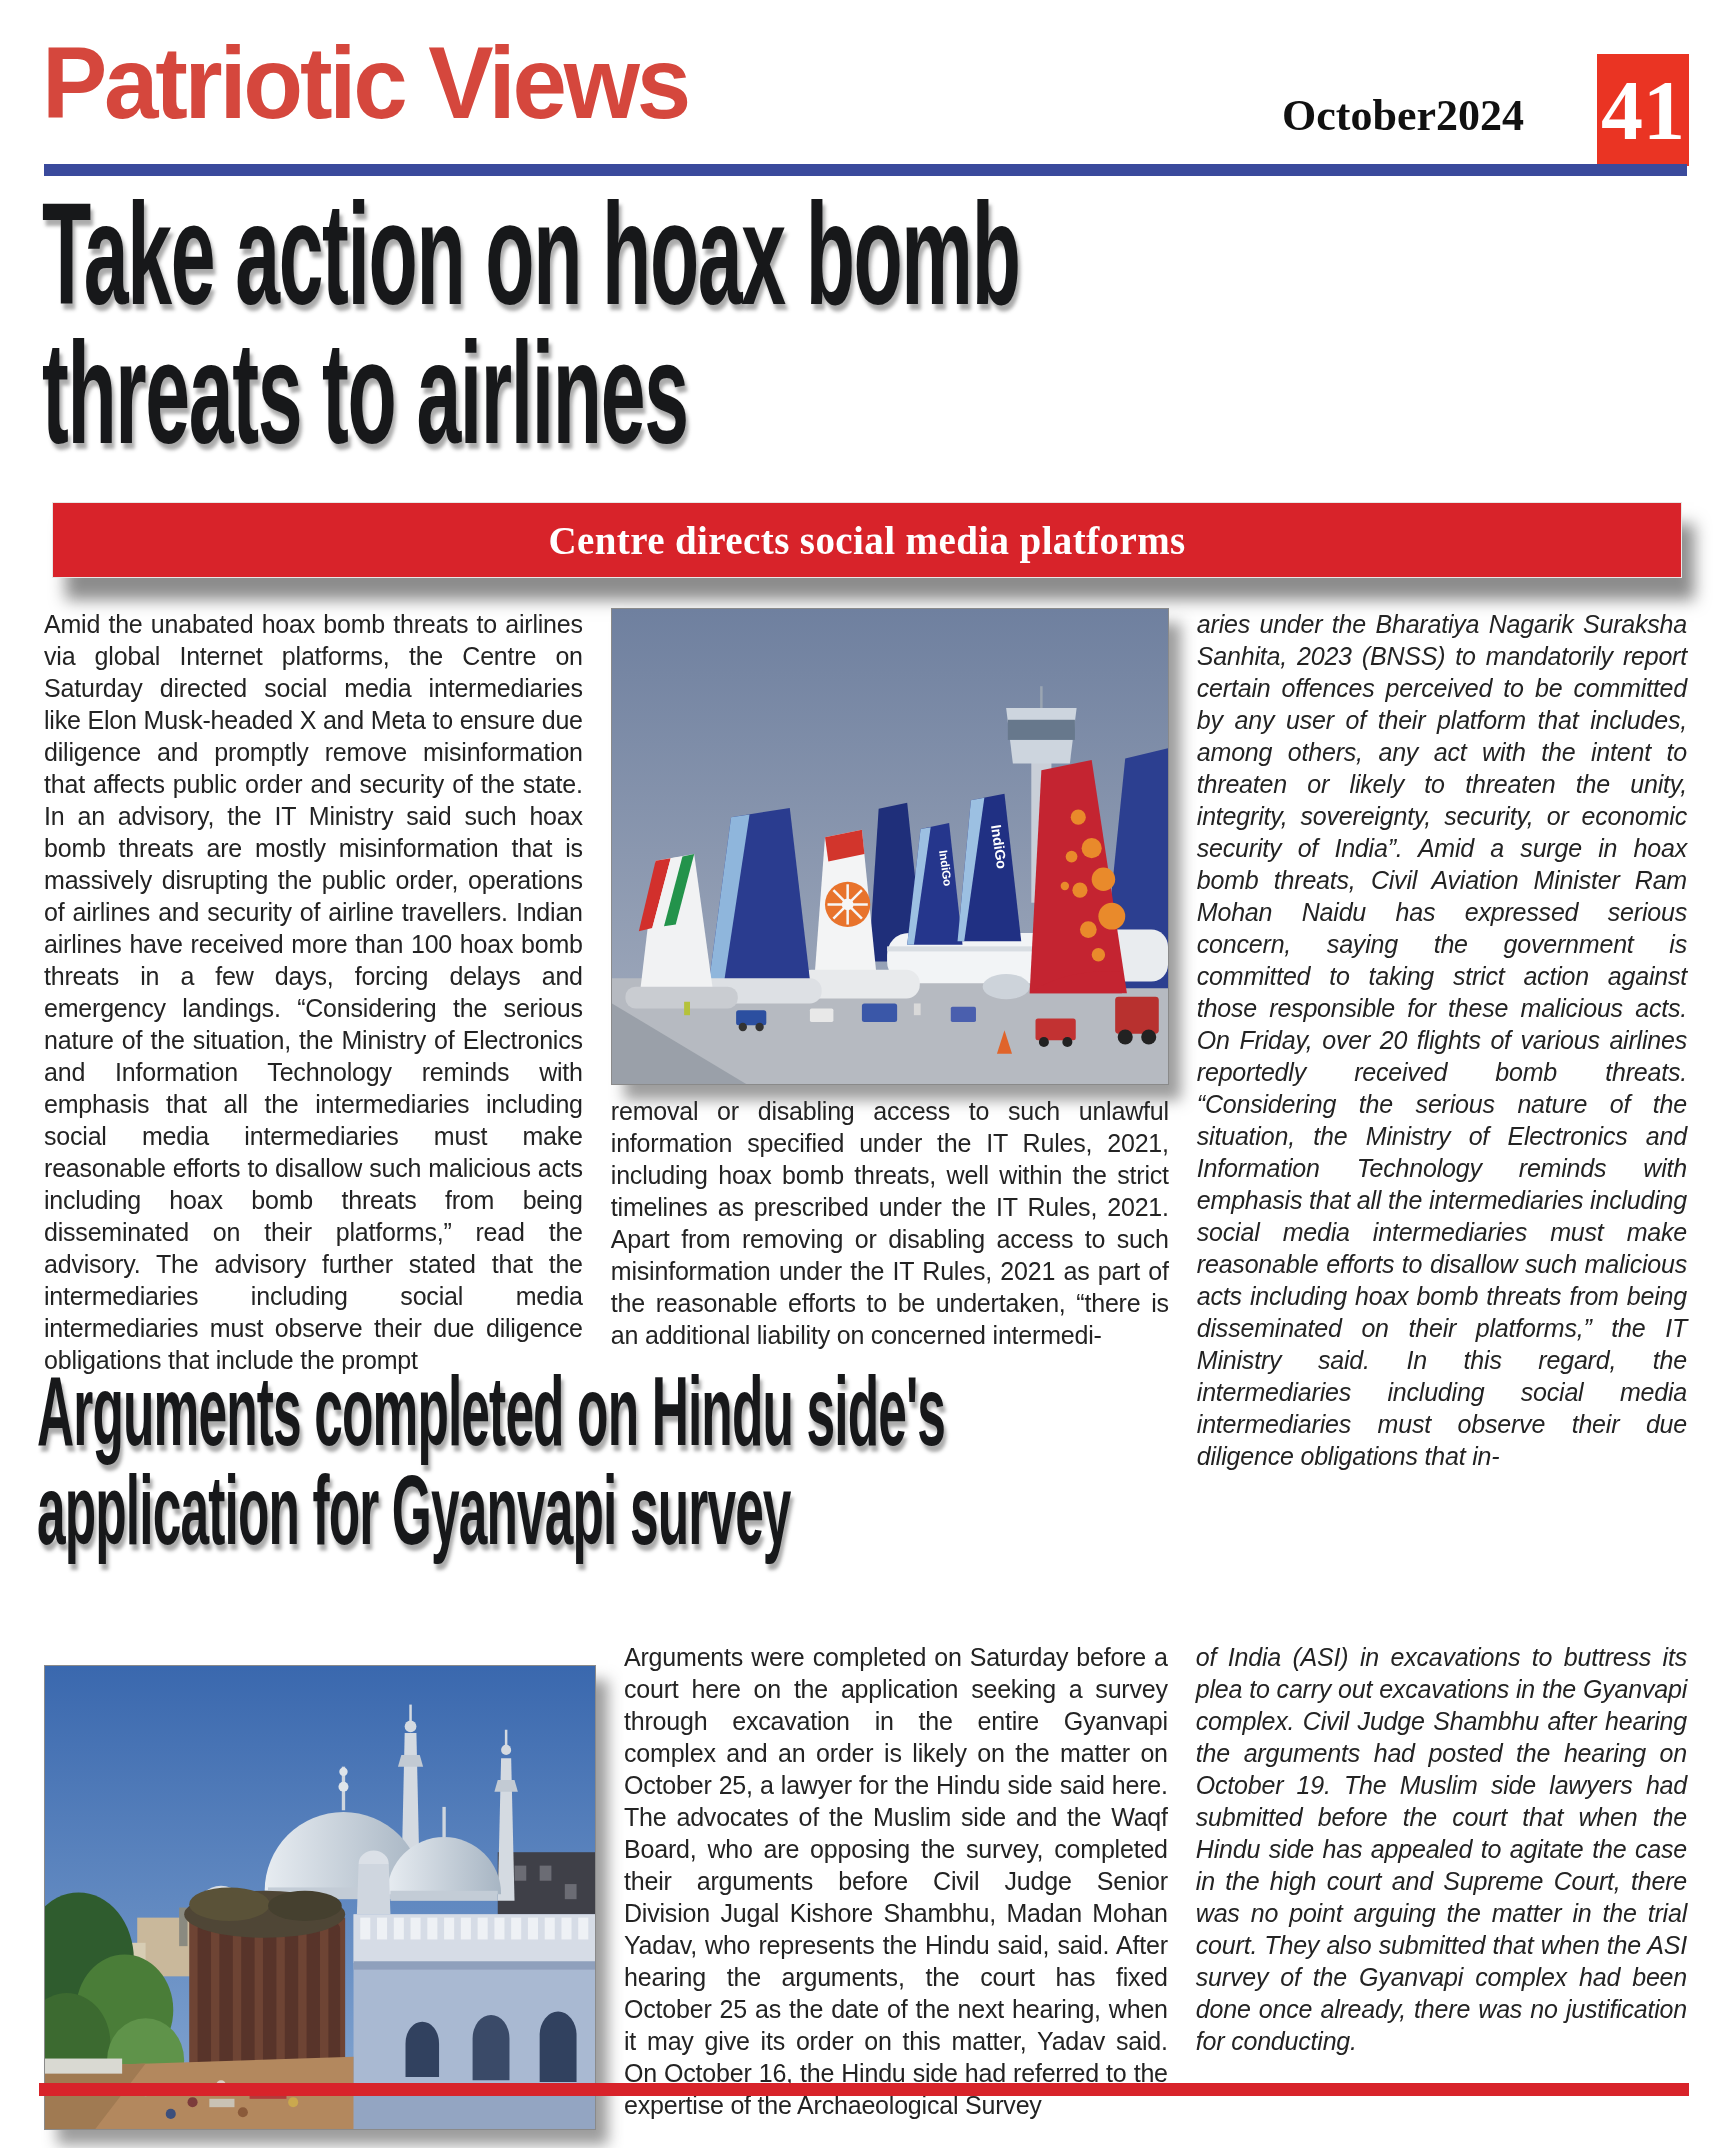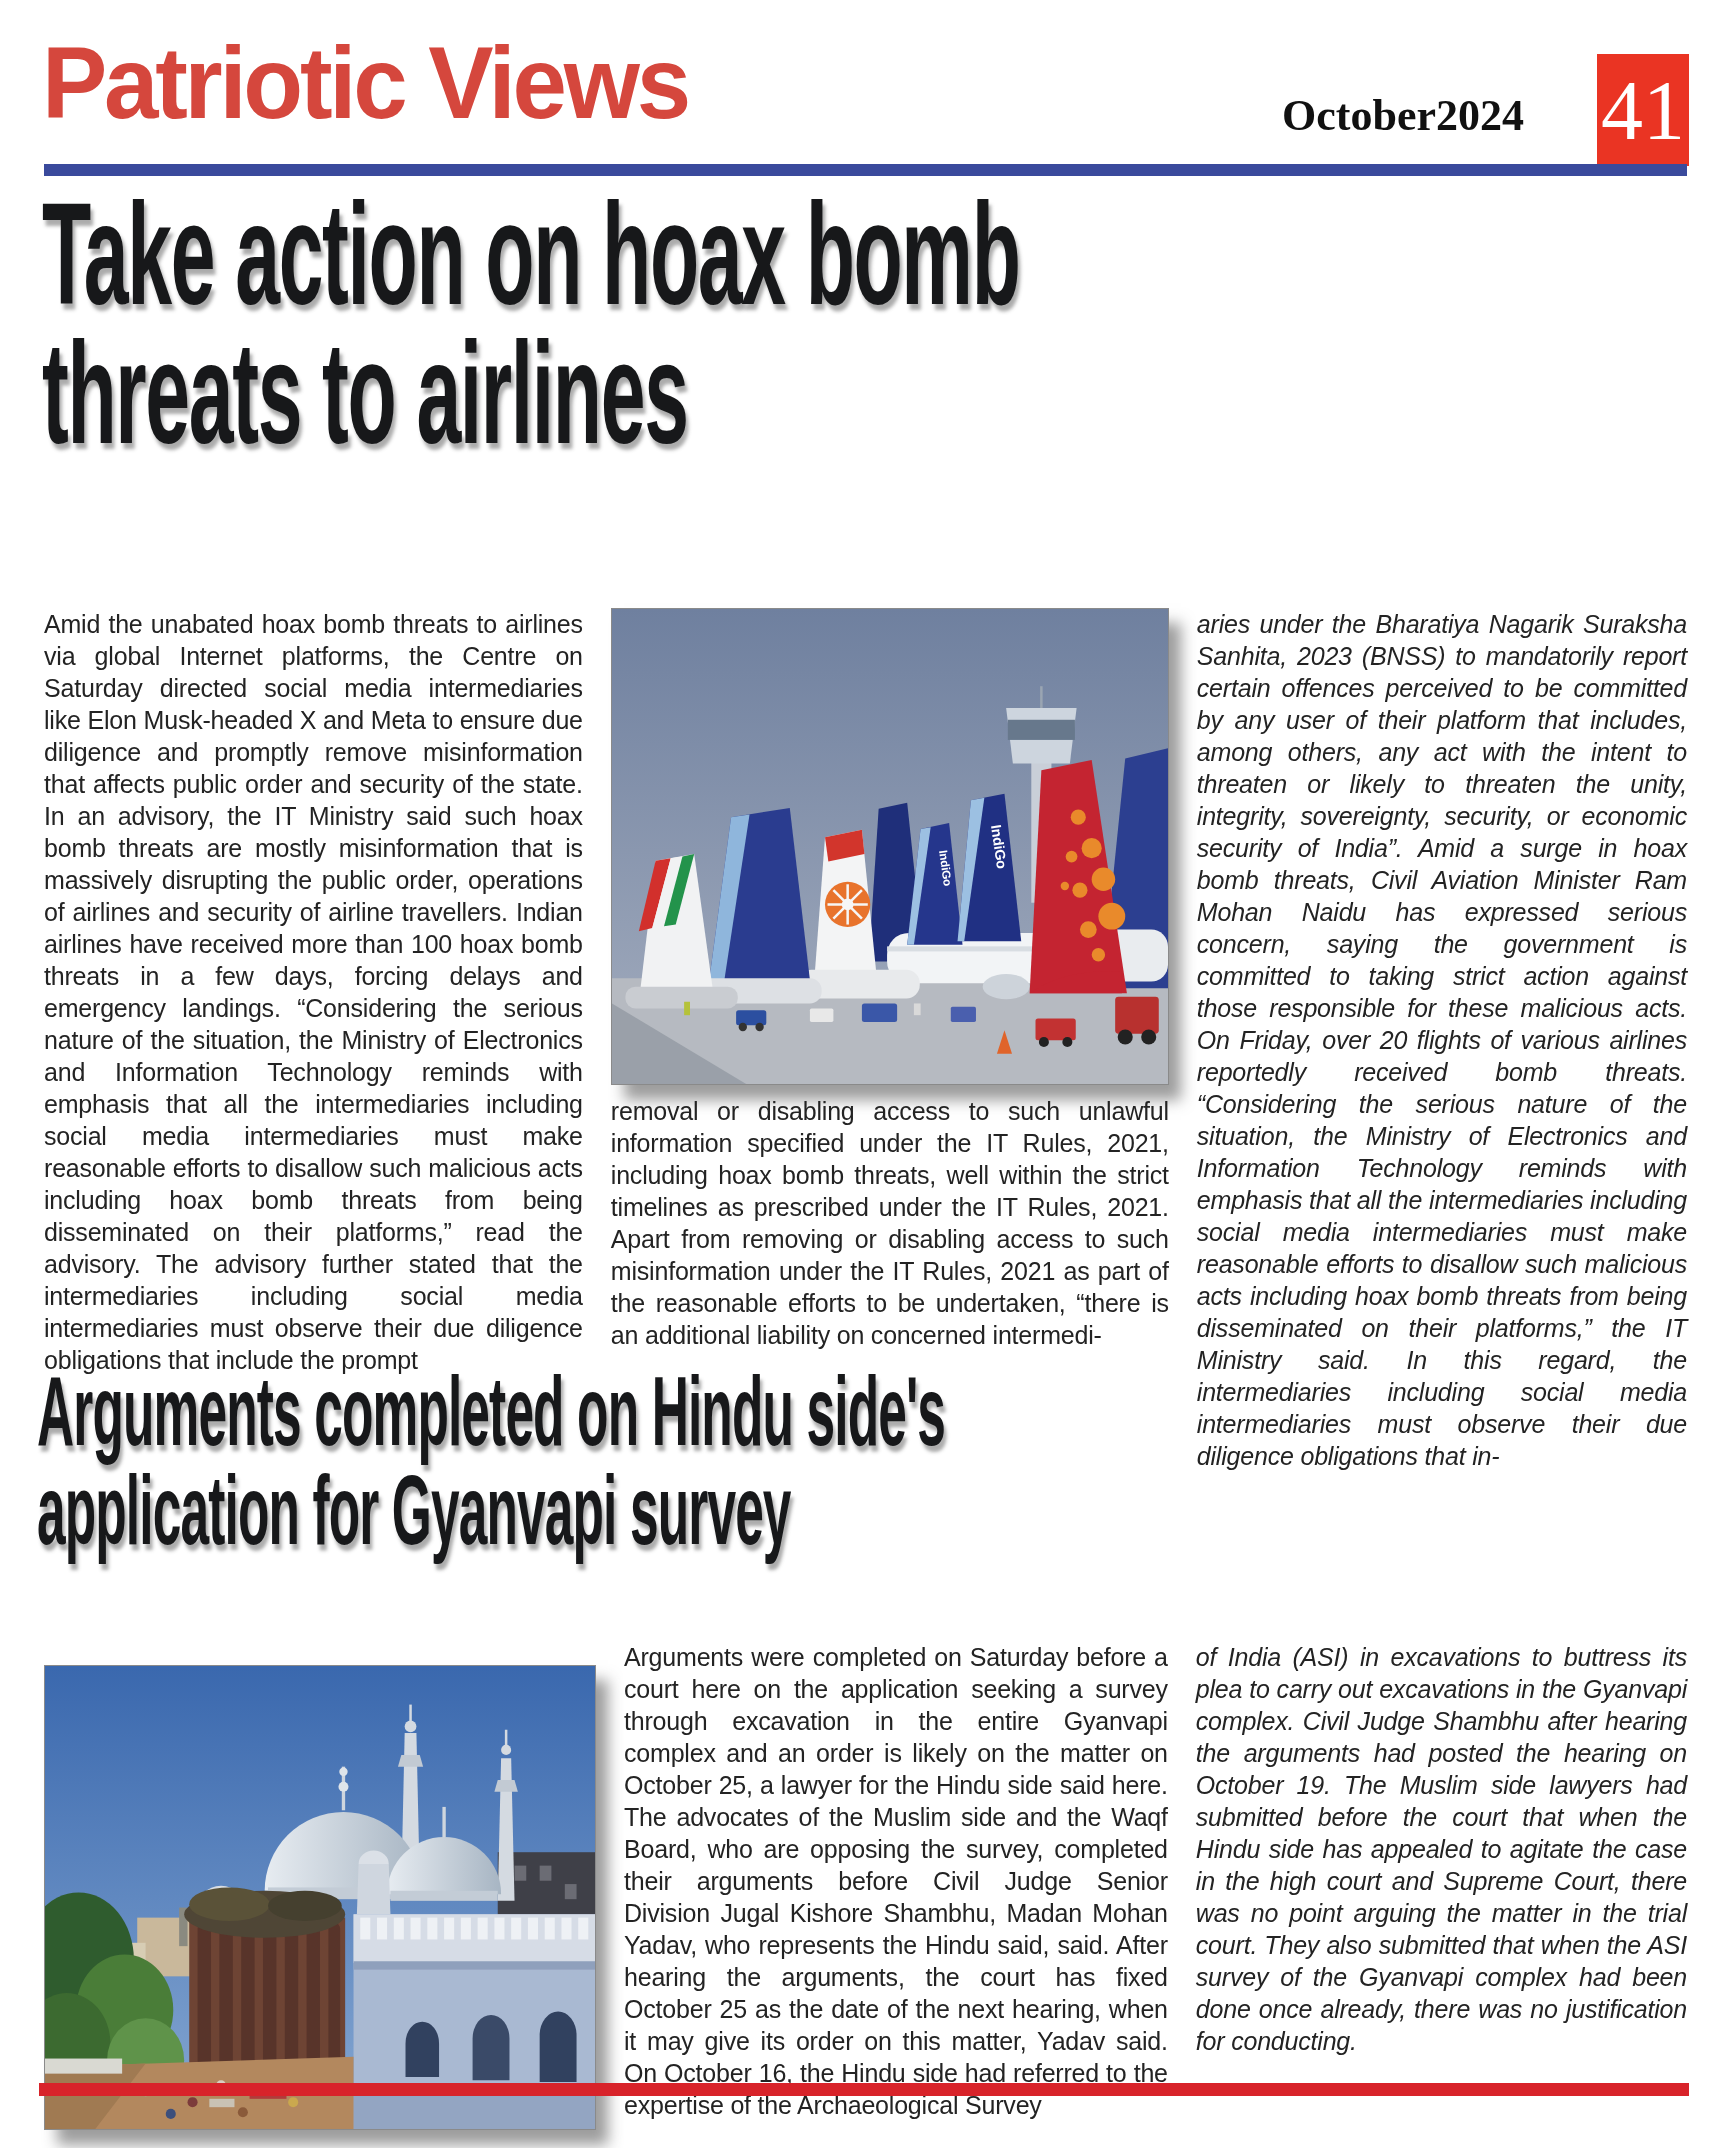--- a/index.html
+++ b/index.html
@@ -15,7 +15,7 @@
         font-weight:bold;font-size:44px;color:#111;}
   .page-box{position:absolute;left:1597px;top:54px;width:92px;height:112px;background:#ea3423;
         display:flex;align-items:center;justify-content:center;}
-  .page-box span{font-family:"Liberation Serif",serif;font-weight:normal;font-size:84px;color:#fff;}
+  .page-box span{font-family:"Liberation Serif",serif;font-weight:bold;font-size:84px;color:#fff;}
   .top-rule{position:absolute;left:44px;top:164px;width:1643px;height:11.7px;background:#3a4a9c;}
   
   .h1{position:absolute;left:42px;font-size:144px;line-height:1;font-weight:bold;color:#17181a;

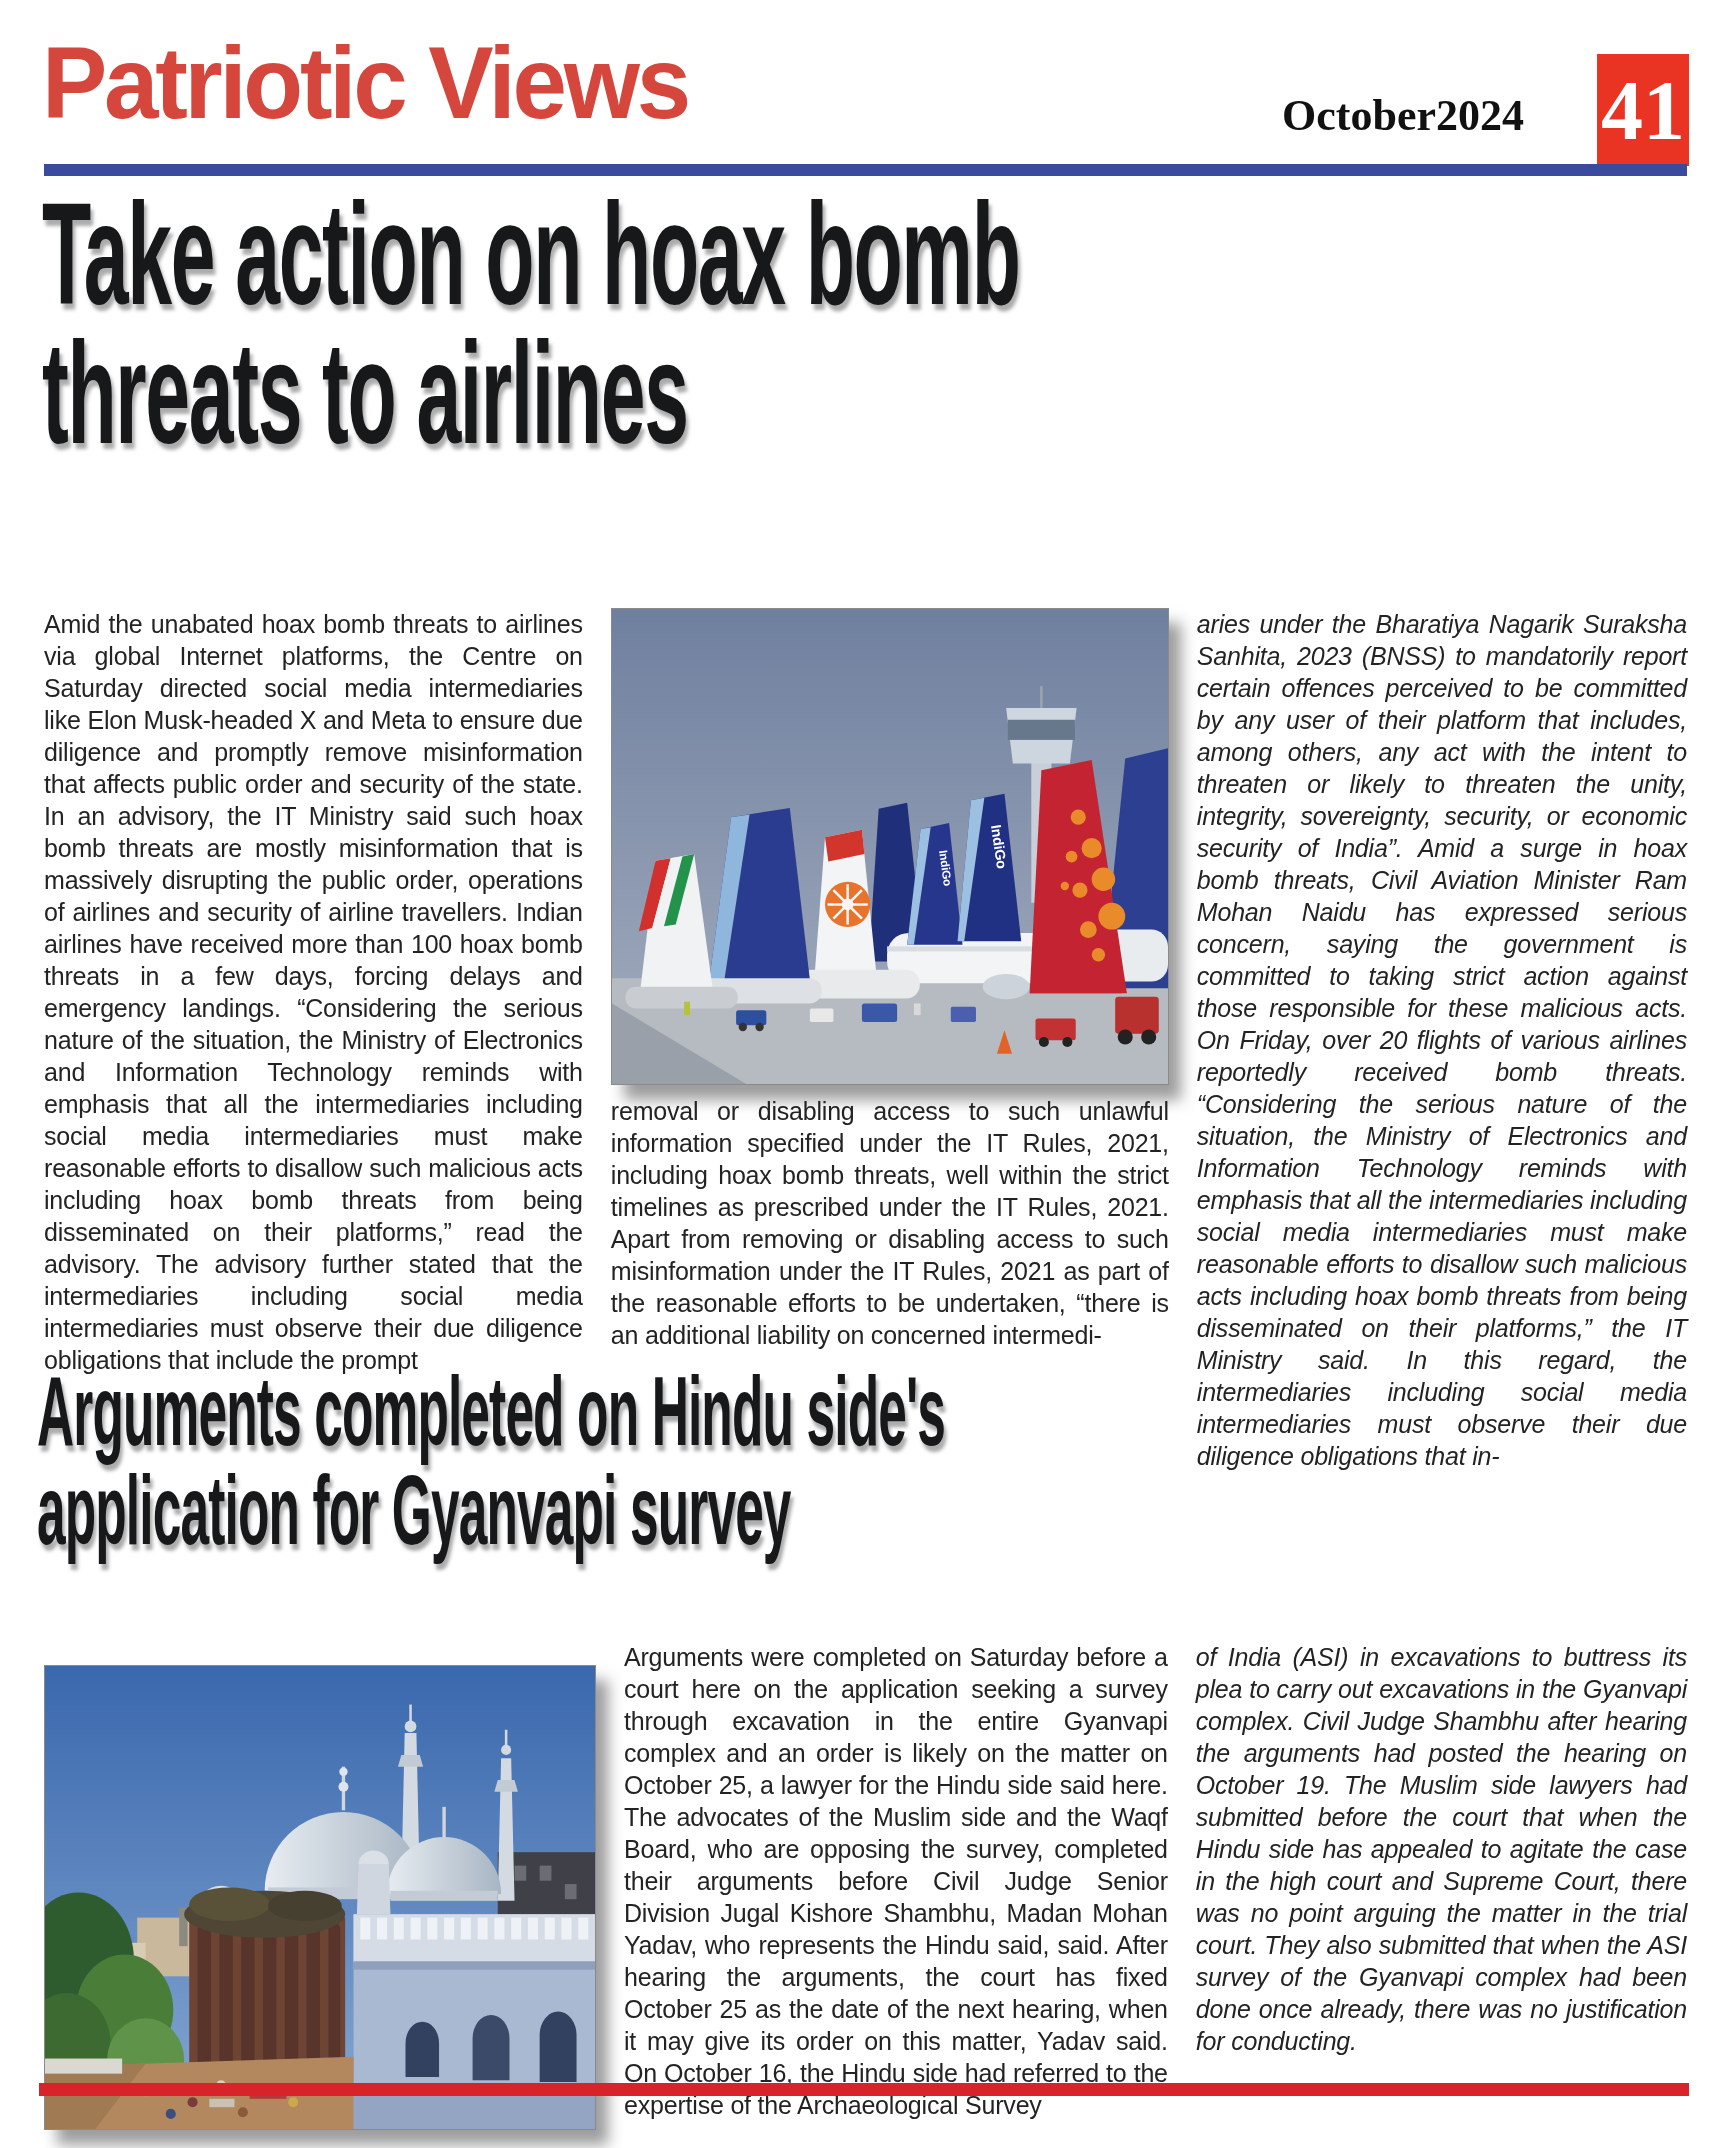--- a/index.html
+++ b/index.html
@@ -59,6 +59,9 @@
   <div class="h1 l1">Take action on hoax bomb</div>
   <div class="h1 l2">threats to airlines</div>
 
+  <div class="banner">
+    <span>Centre directs social media platforms</span>
+  </div>
 
   <div class="cols a1">
     <div class="col c1">Amid the unabated hoax bomb threats to airlines via global Internet platforms, the Centre on Saturday directed social media intermediaries like Elon Musk-headed X and Meta to ensure due diligence and promptly remove misinformation that affects public order and security of the state. In an advisory, the IT Ministry said such hoax bomb threats are mostly misinformation that is massively disrupting the public order, operations of airlines and security of airline travellers. Indian airlines have received more than 100 hoax bomb threats in a few days, forcing delays and emergency landings. “Considering the serious nature of the situation, the Ministry of Electronics and Information Technology reminds with emphasis that all the intermediaries including social media intermediaries must make reasonable efforts to disallow such malicious acts including hoax bomb threats from being disseminated on their platforms,” read the advisory. The advisory further stated that the intermediaries including social media intermediaries must observe their due diligence obligations that include the prompt</div>

